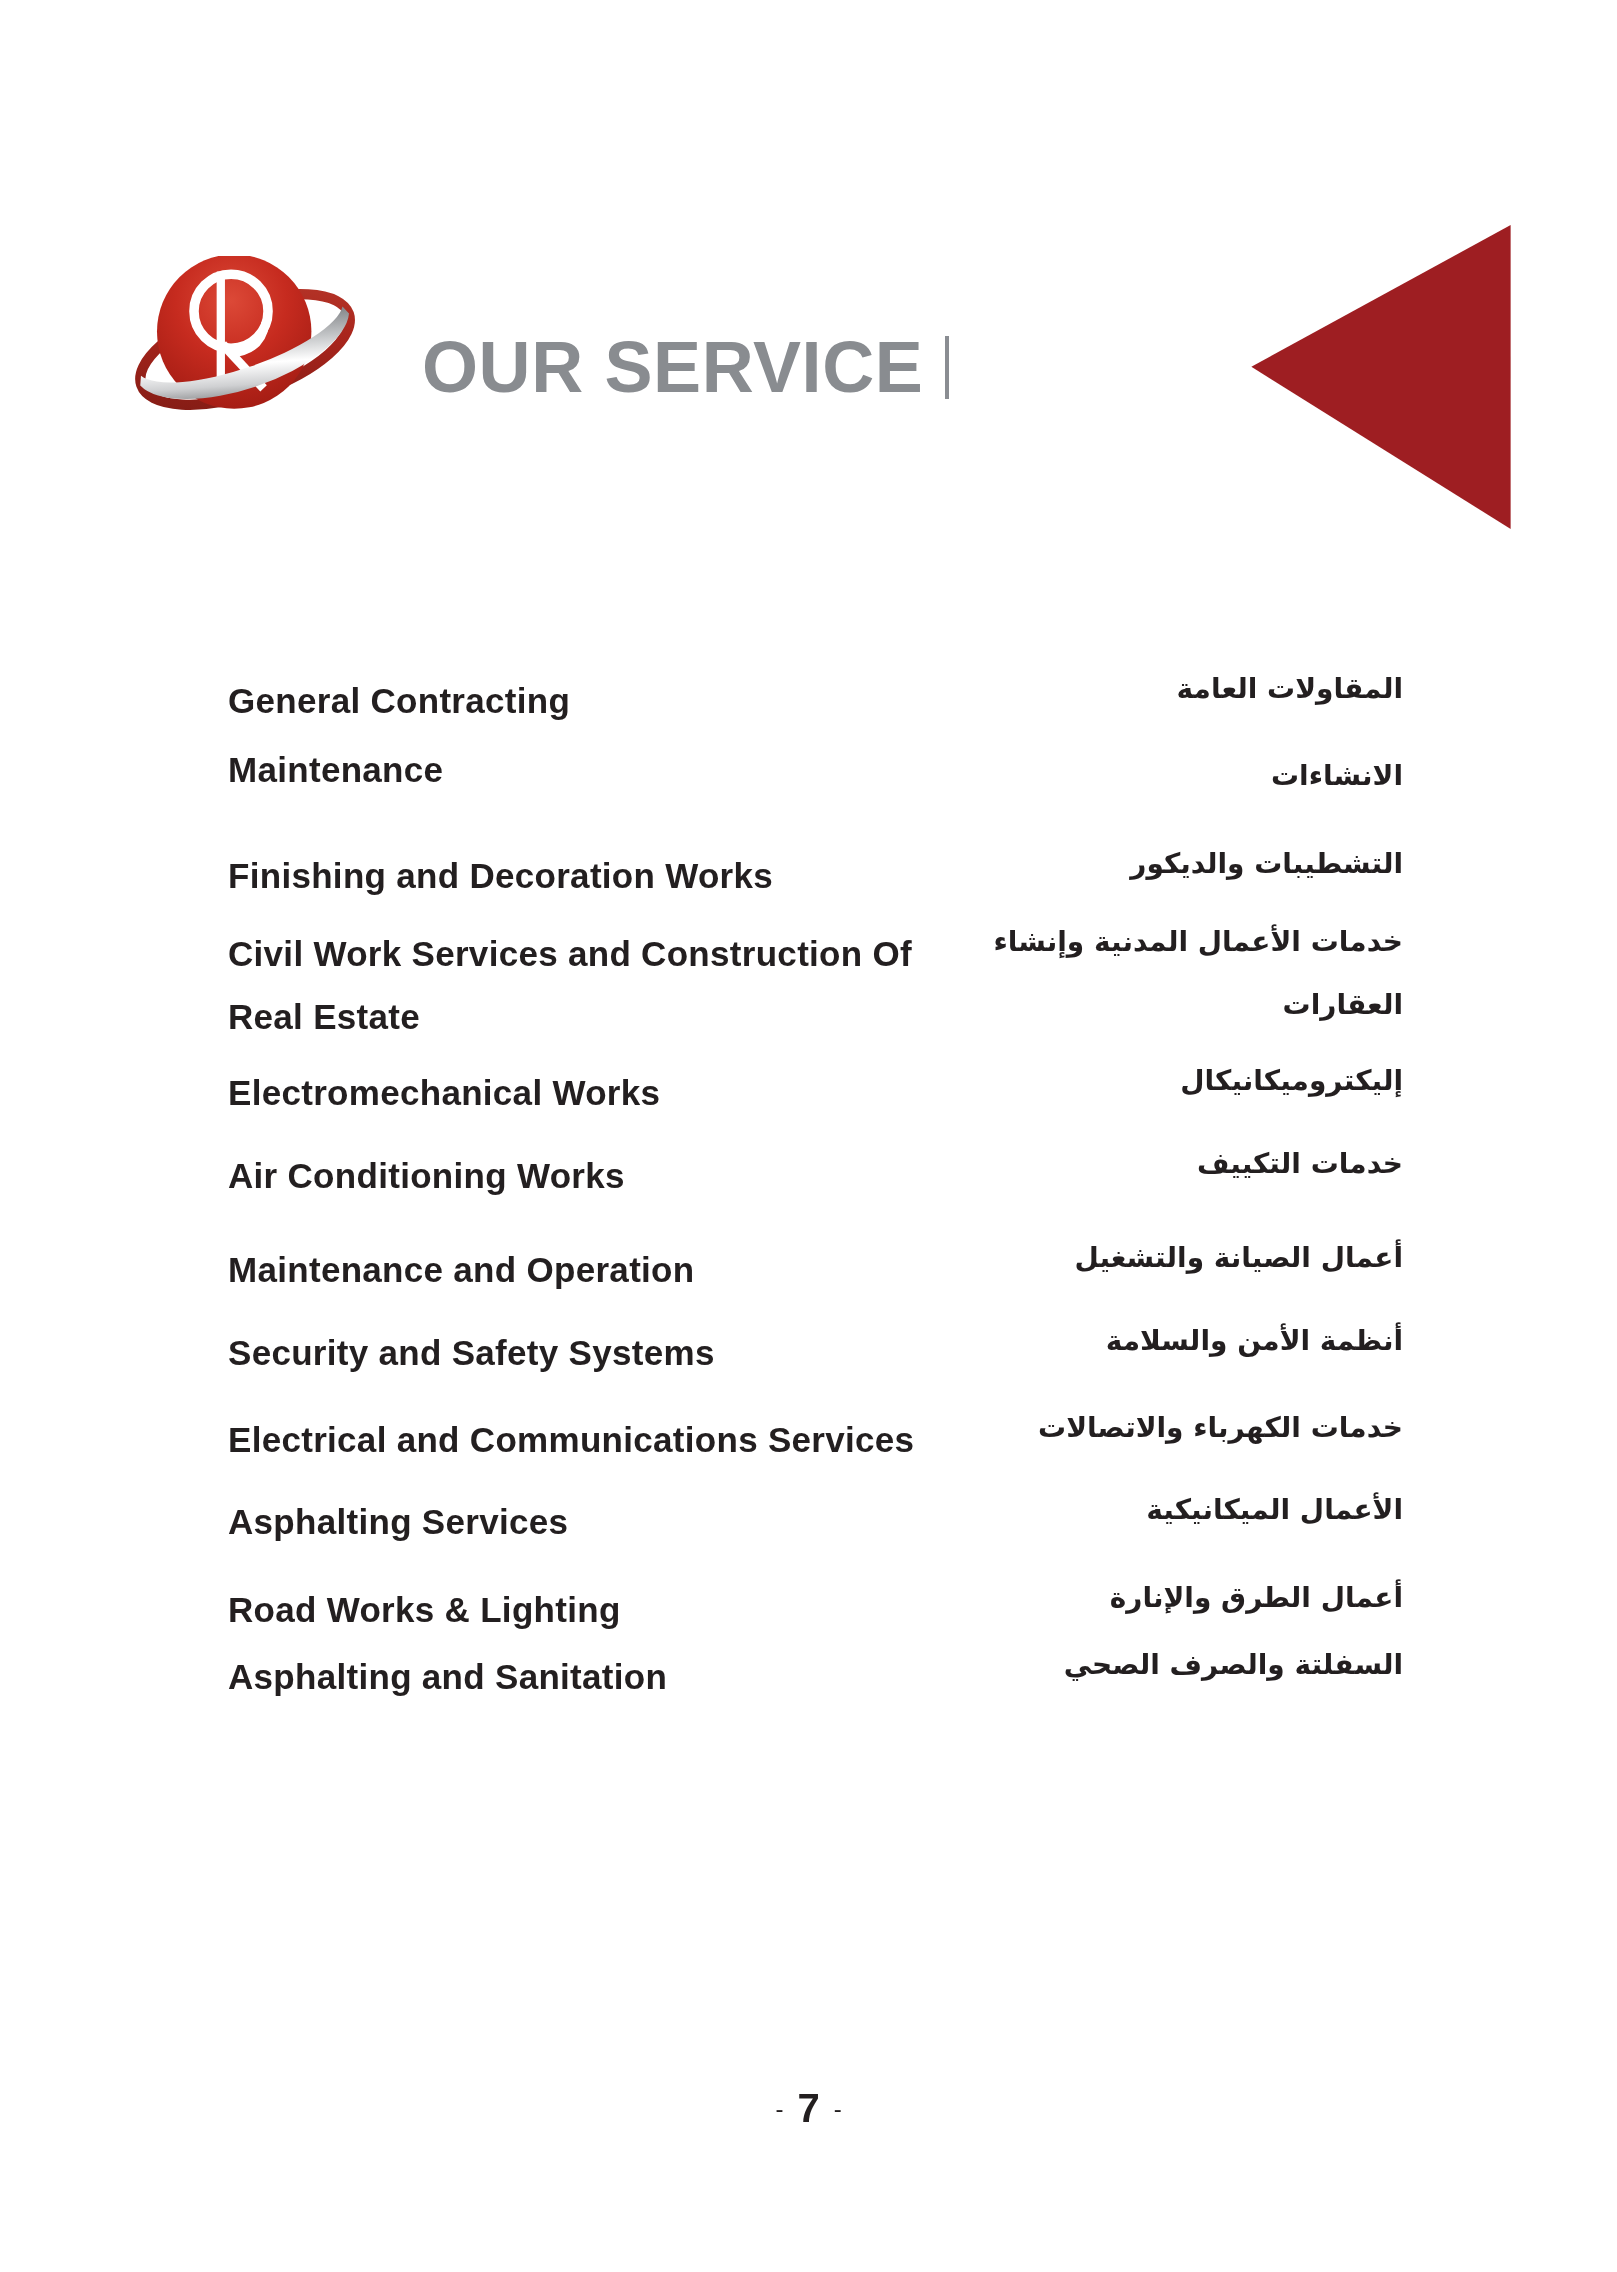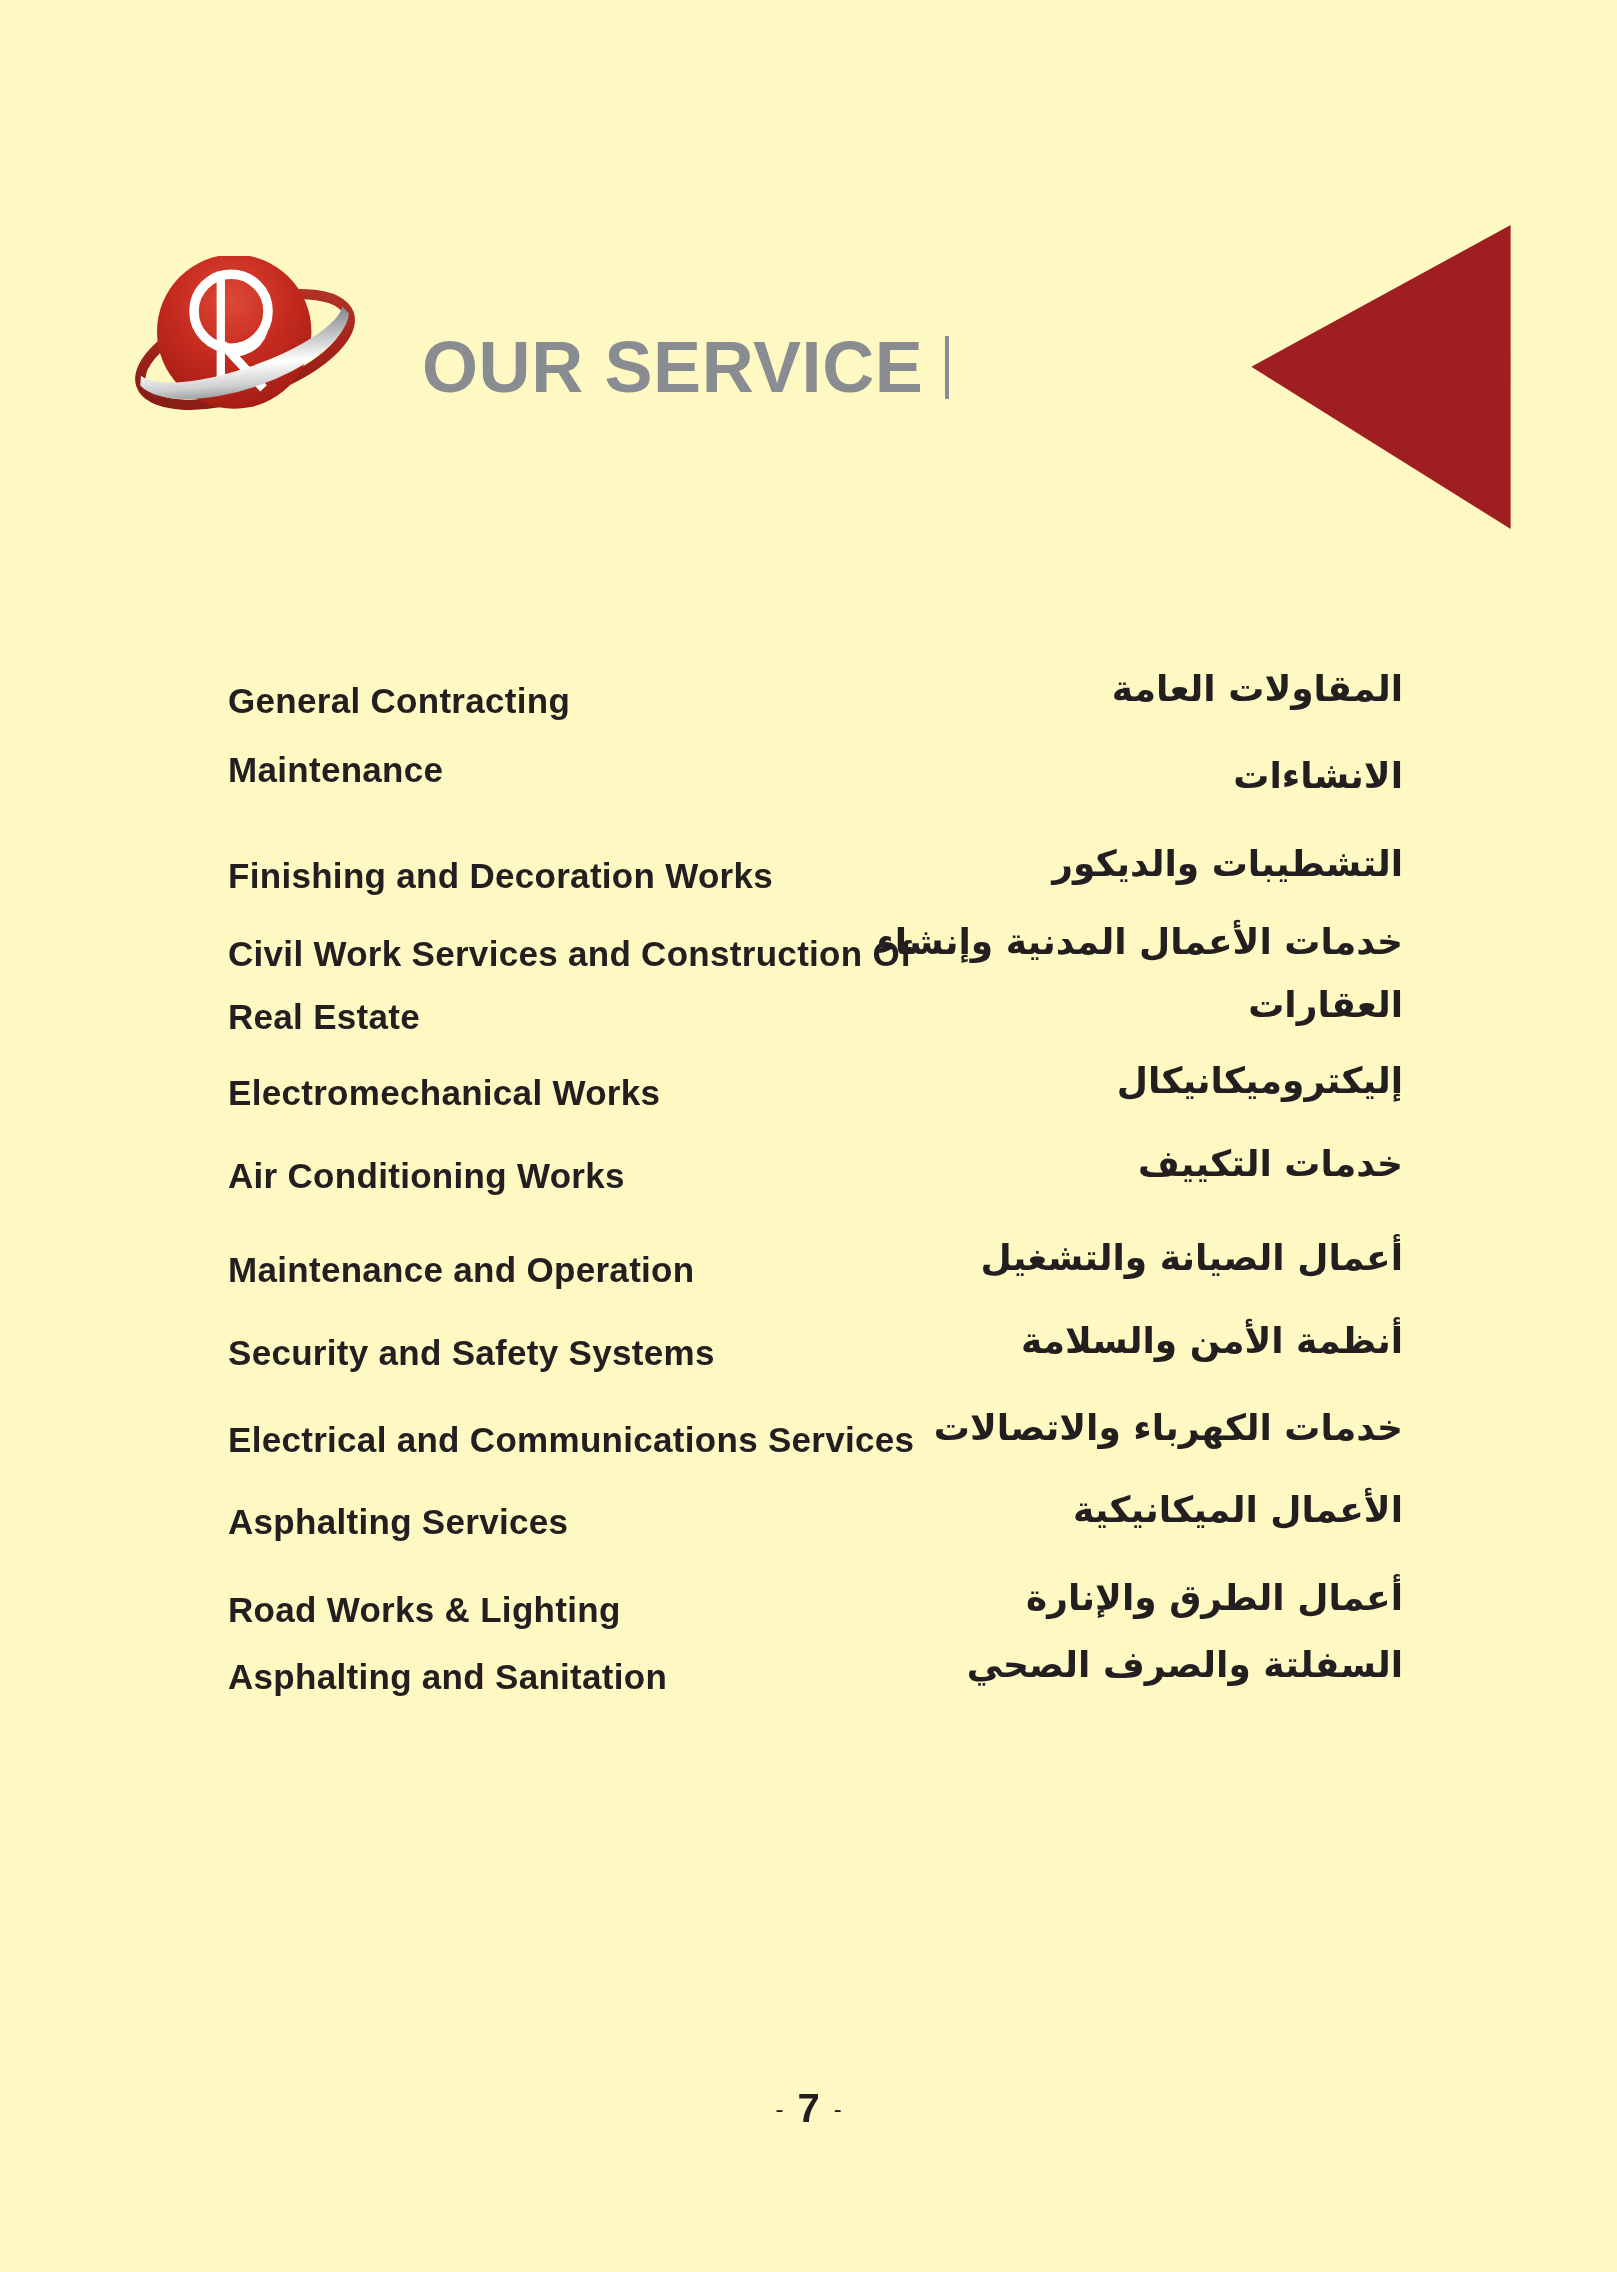--- a/index.html
+++ b/index.html
@@ -7,7 +7,7 @@
     position: relative;
     width: 1617px;
     height: 2273px;
-    background: #fef9c3;
+    background: #ffffff;
     overflow: hidden;
     font-family: "Liberation Sans", sans-serif;
     color: #231F20;

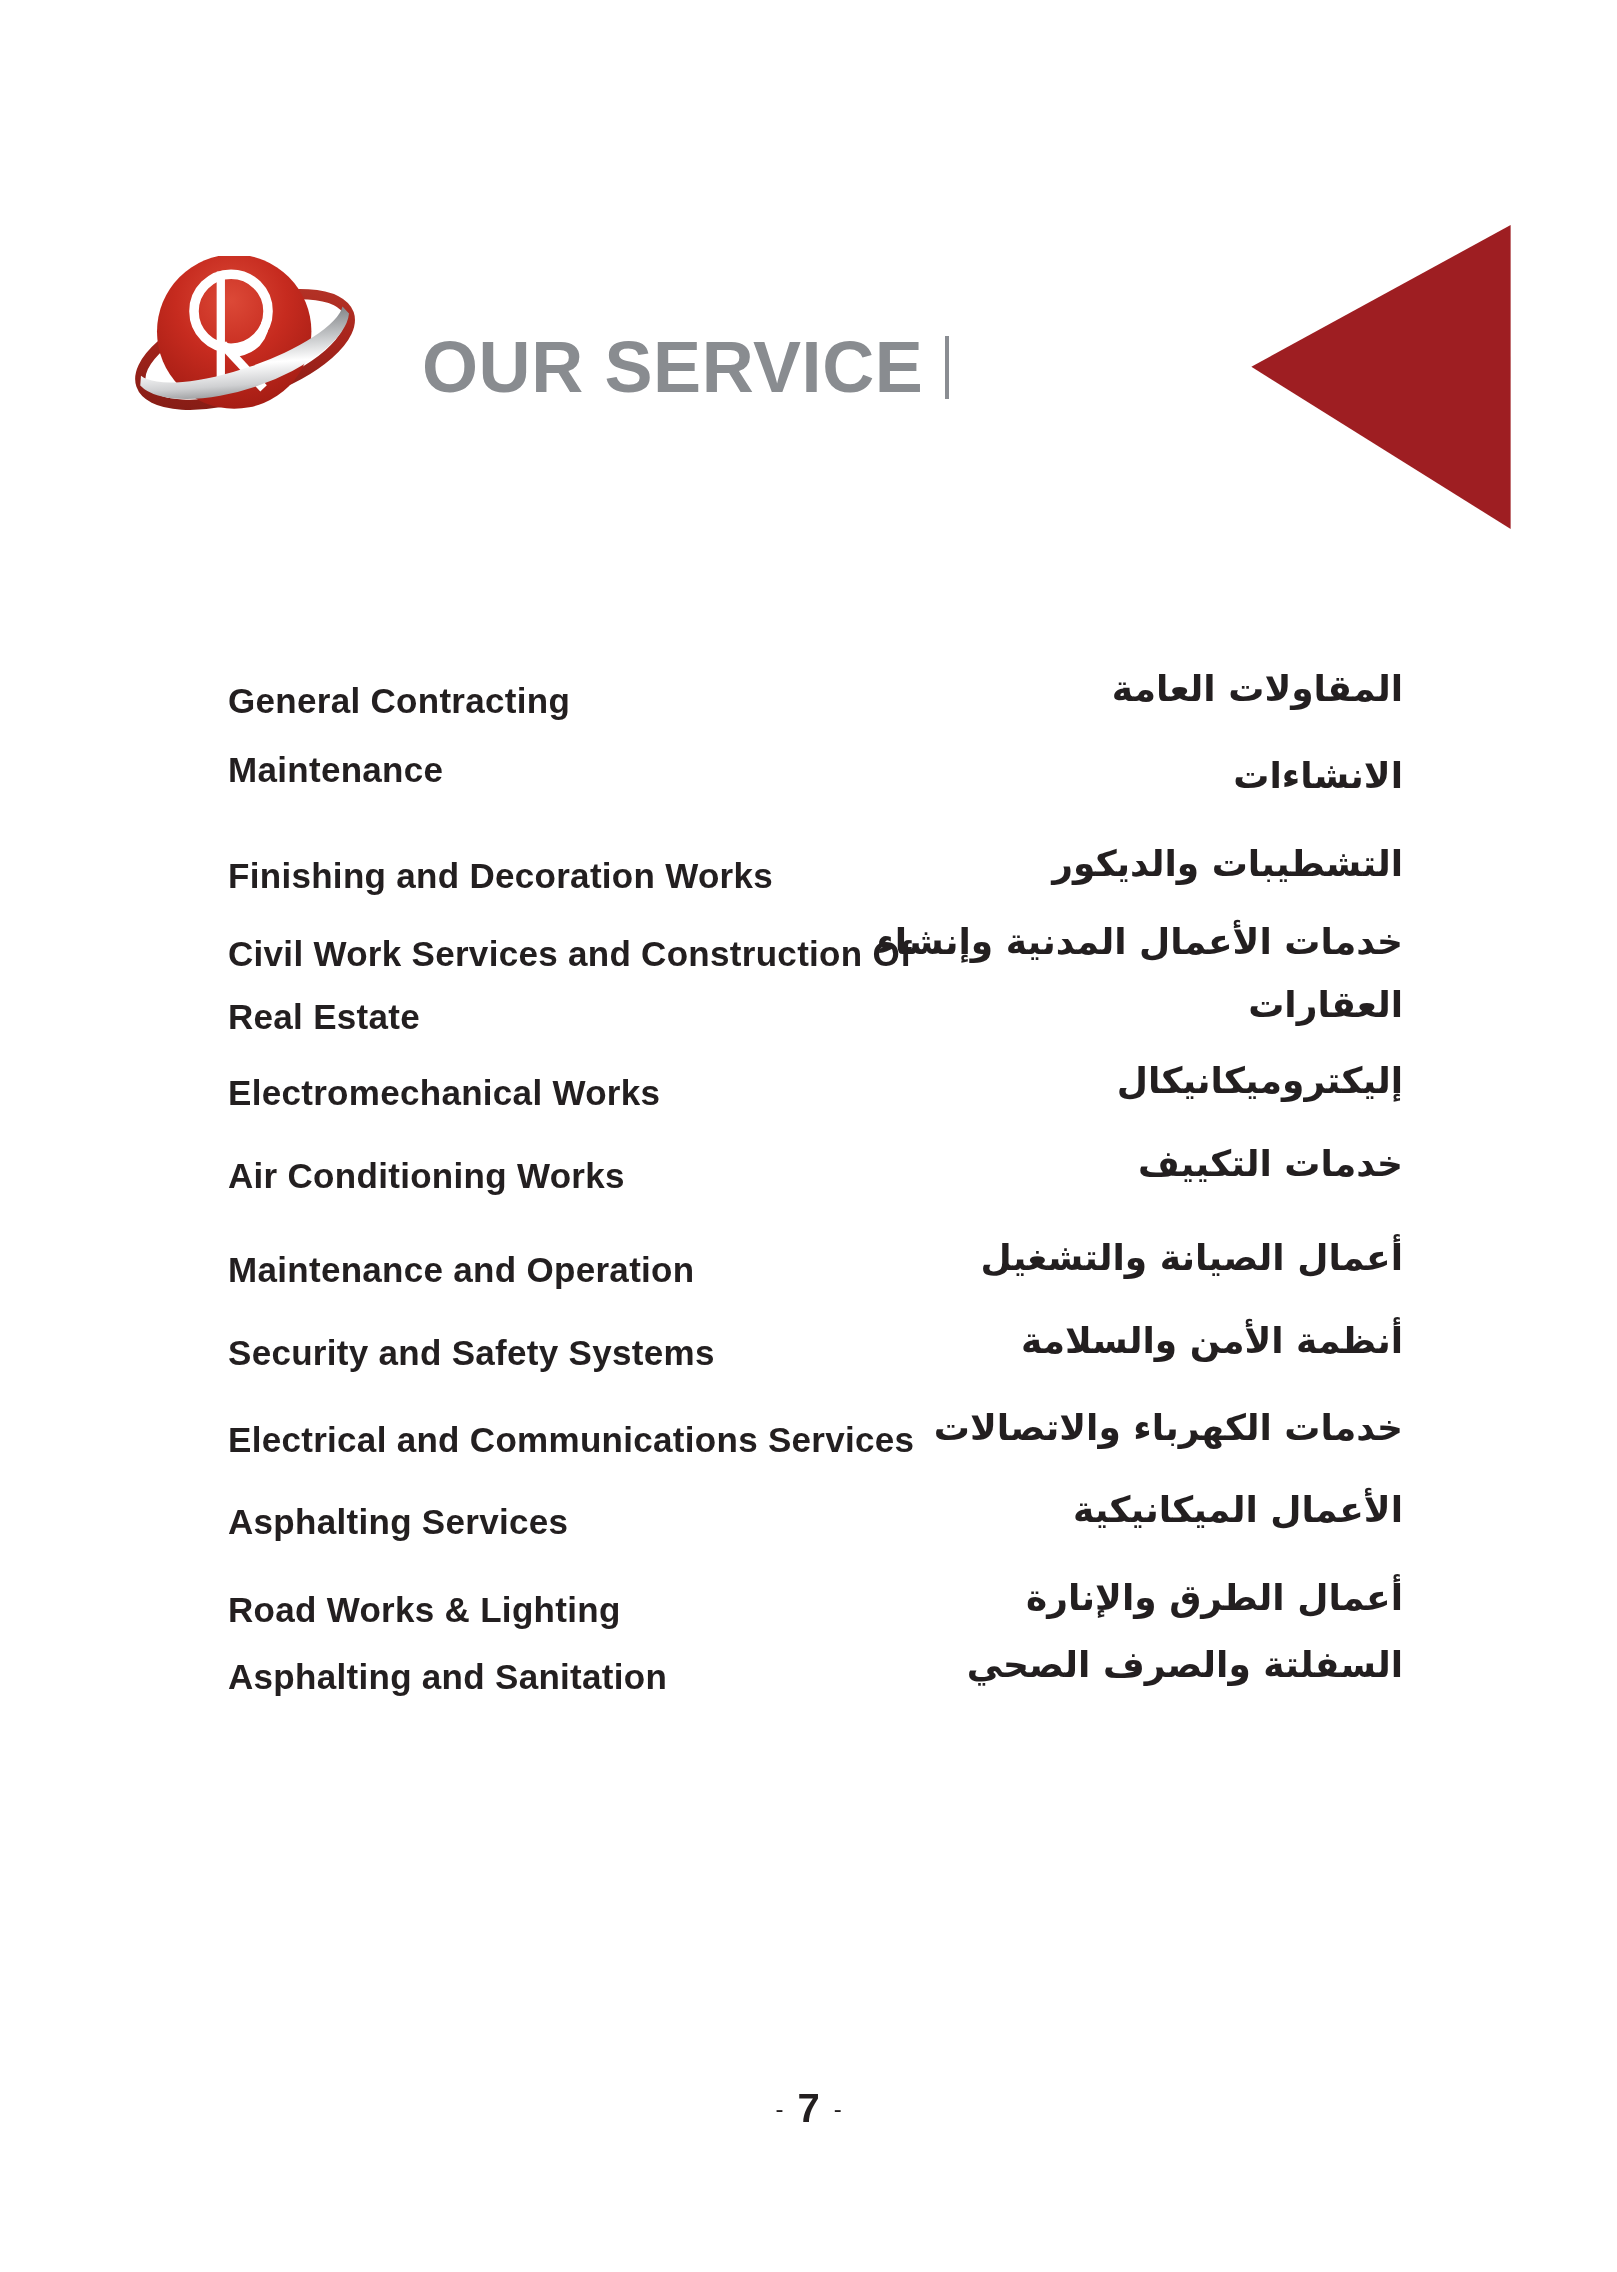--- a/index.html
+++ b/index.html
@@ -85,7 +85,7 @@
     text-align: right;
     direction: rtl;
     font-family: "DejaVu Sans", sans-serif;
-    font-size: 36px;
+    font-size: 28px;
     font-weight: 700;
     color: #231F20;
     white-space: pre-line;

